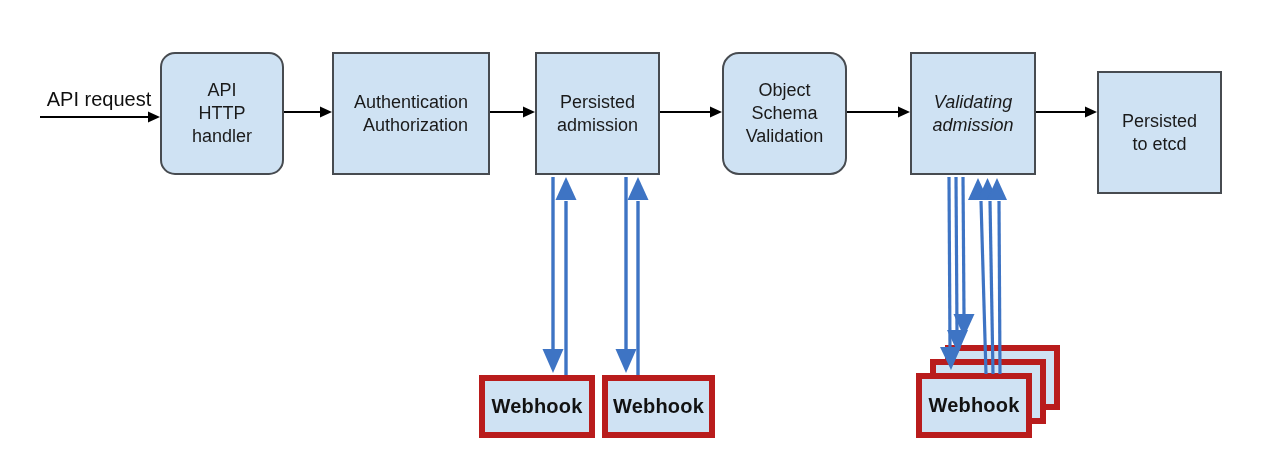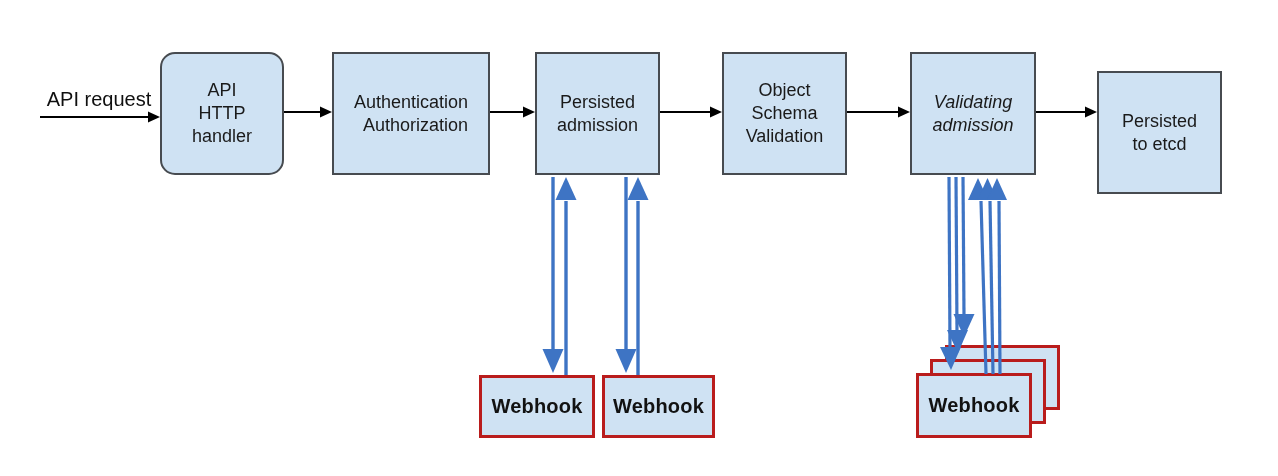--- a/index.html
+++ b/index.html
@@ -47,7 +47,7 @@
 admission</span>
   </div>
 
-  <div class="node" style="left:722px; top:52px; width:125px; height:123px;">
+  <div class="node" style="left:722px; top:52px; width:125px; height:123px;border-radius:17px;">
     <span class="lbl">Object
 Schema
 Validation</span>

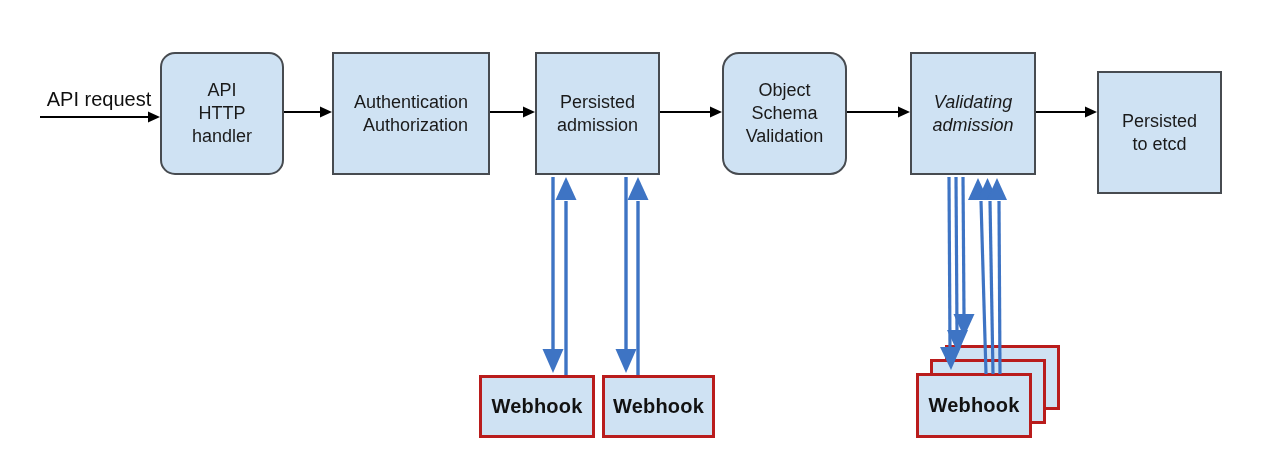--- a/index.html
+++ b/index.html
@@ -14,7 +14,7 @@
   }
   .node .lbl { white-space:pre-line; }
   .webhook {
-    position:absolute; background:#cfe2f3; border:3px solid #b91c1c;
+    position:absolute; background:#cfe2f3; border:6px solid #b91c1c;
     box-sizing:border-box; display:flex; align-items:center; justify-content:center;
     color:#121212; font-size:20px; font-weight:700; letter-spacing:0.2px;
   }

